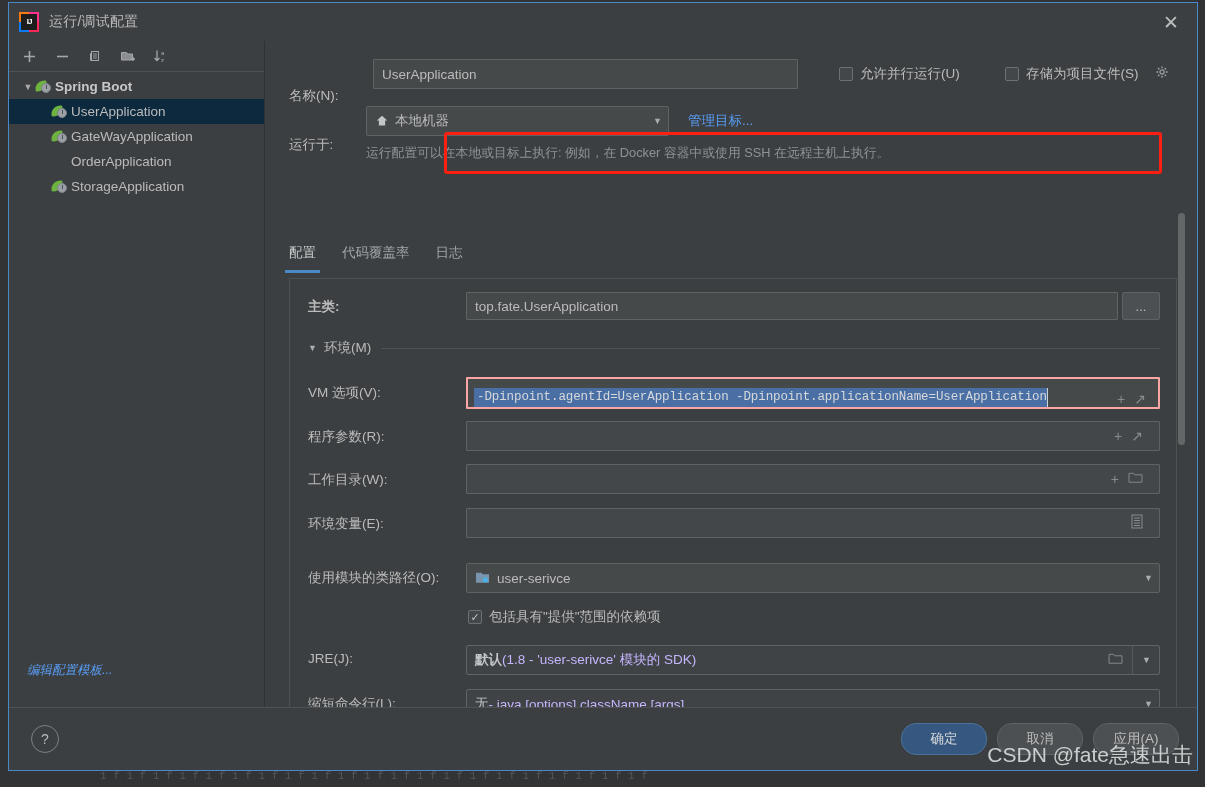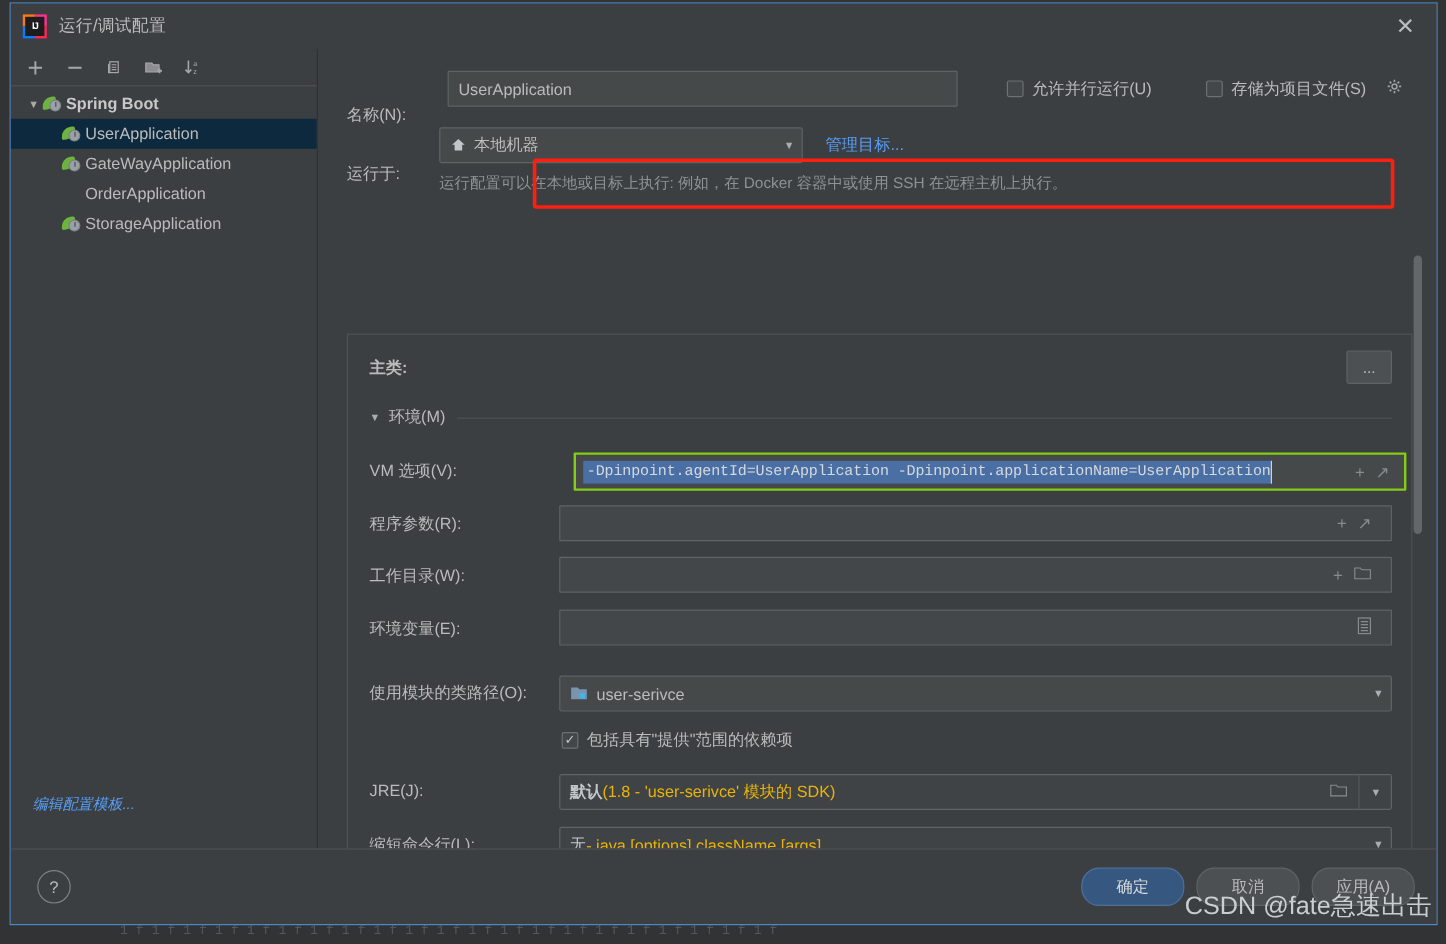--- a/index.html
+++ b/index.html
@@ -573,6 +573,11 @@
 
         <div style="position:absolute; left:101px; top:104px; color:#8d9295; font-size:12.8px;">运行配置可以在本地或目标上执行: 例如，在 Docker 容器中或使用 SSH 在远程主机上执行。</div>
 
+        <div class="tabs">
+          <div class="tab active">配置</div>
+          <div class="tab">代码覆盖率</div>
+          <div class="tab">日志</div>
+        </div>
 
         <div class="content-card">
 

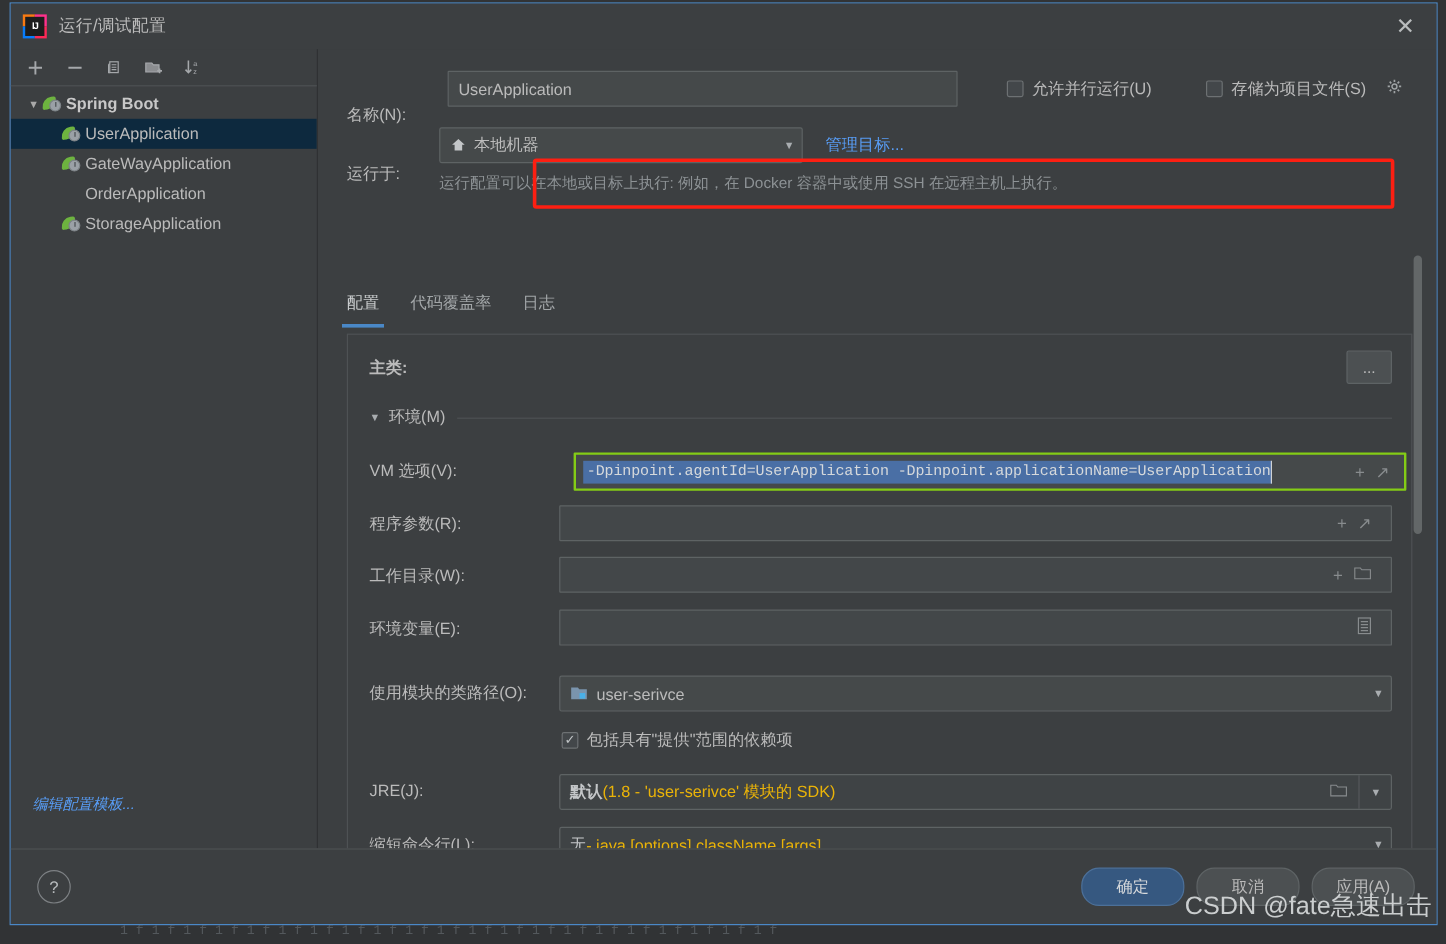--- a/index.html
+++ b/index.html
@@ -582,6 +582,9 @@
         <div class="content-card">
 
           <div style="position:absolute; left:18px; top:19px;font-weight:bold;" class="lbl">主类:</div>
+          <div class="txtfield" style="position:absolute; left:176px; top:13px; width:652px; height:28px;">
+            <span>top.fate.UserApplication</span>
+          </div>
           <div style="position:absolute; left:832px; top:13px; width:38px; height:28px; background:#4c5052; border:1px solid #5e6365; box-sizing:border-box; display:flex; align-items:center; justify-content:center; color:#bbbbbb; font-size:13px; border-radius:2px; cursor:pointer;">...</div>
 
           <div class="section-header">

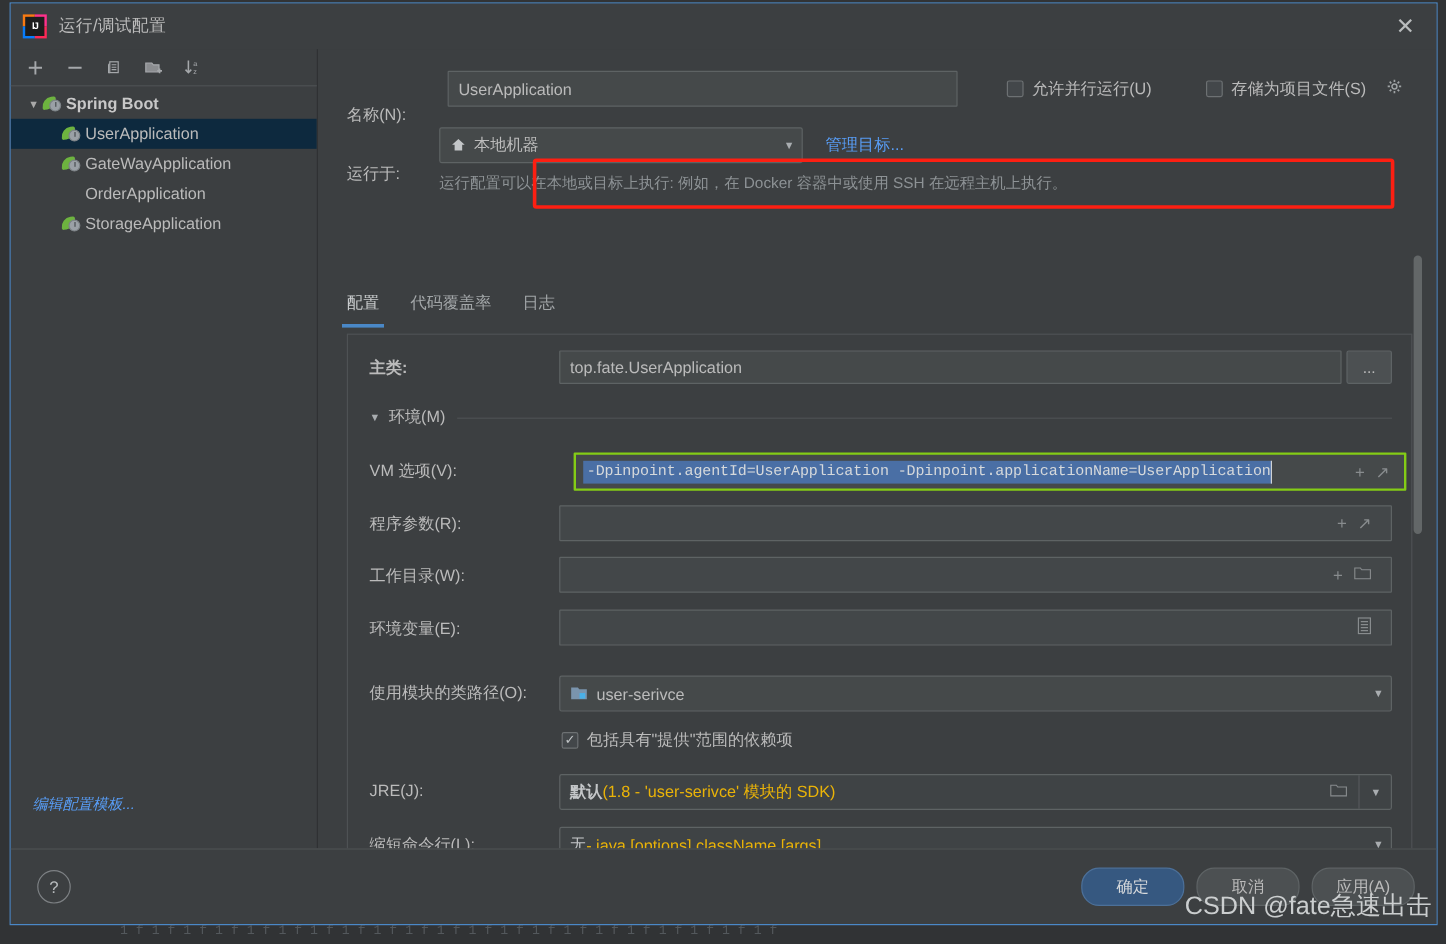--- a/index.html
+++ b/index.html
@@ -329,14 +329,13 @@
   
   .vm-field {
     background: #45494a;
-    border: 2px solid #84cc16;
+    border: 2px solid #fca5a5;
     box-sizing: border-box;
     height: 32px;
     display: flex;
-    align-items: center;
+    align-items: flex-end;
     padding: 0 4px 0 6px;
     border-radius: 1px;
-    margin-left: 12px;
   }
   .vm-text {
     background: #4a6fa5;

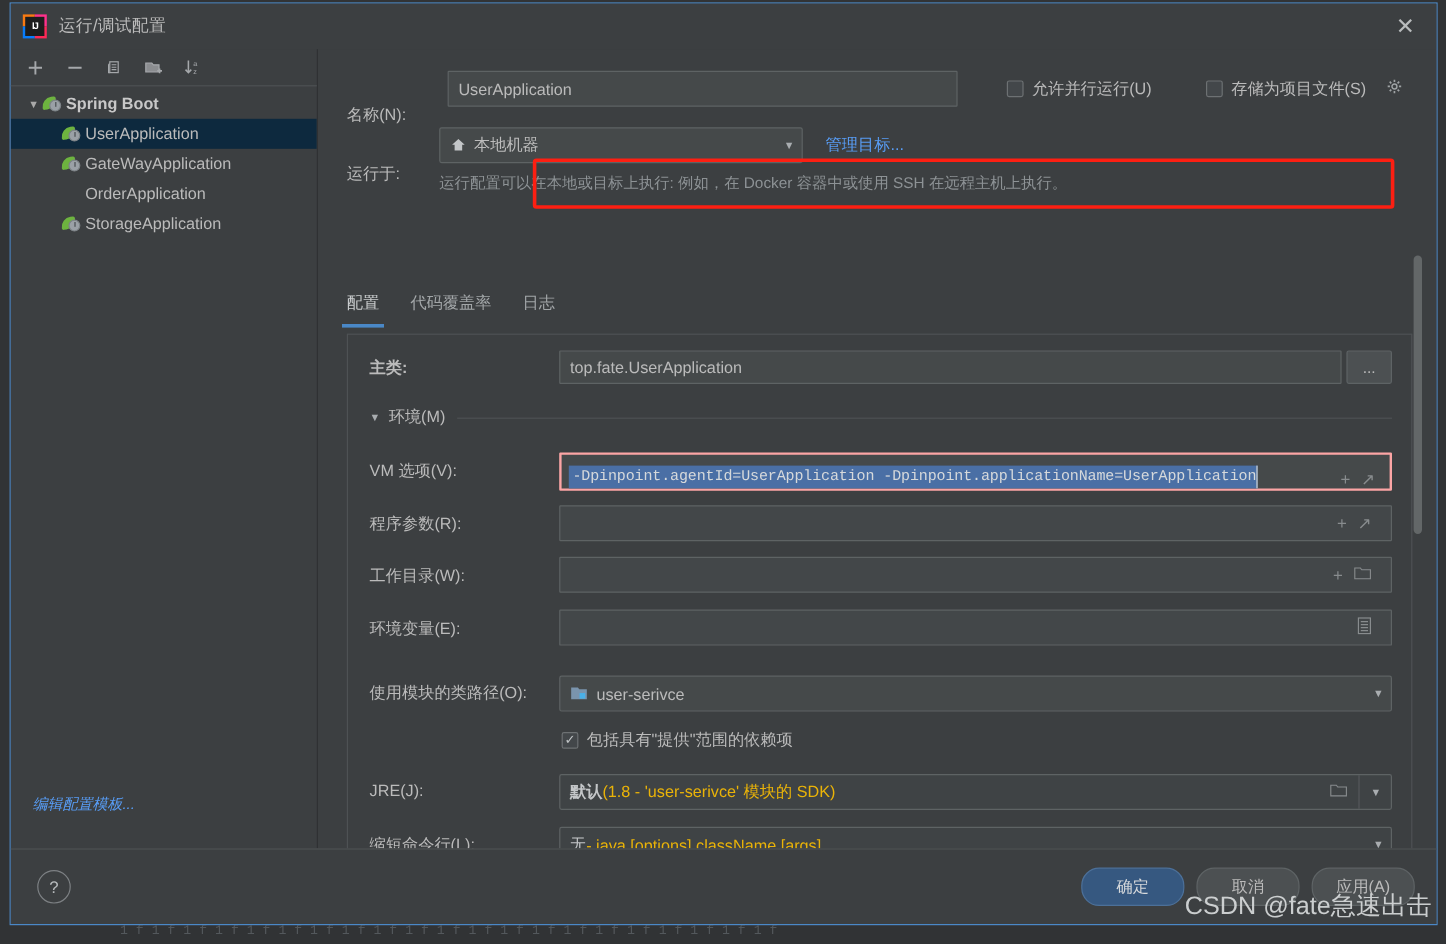--- a/index.html
+++ b/index.html
@@ -207,7 +207,7 @@
     font-size: 13.5px;
     white-space: nowrap;
   }
-  .muted { color: #eab308; }
+  .muted { color: #c4b5fd; }
 
   .txtfield {
     background: #45494a;

